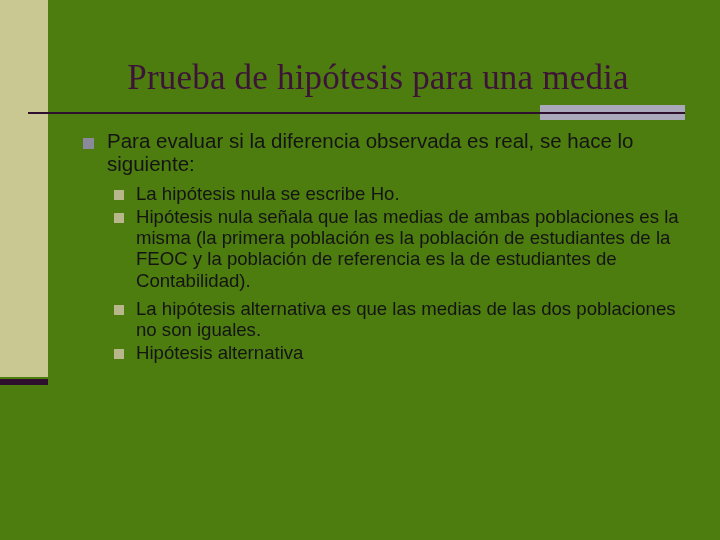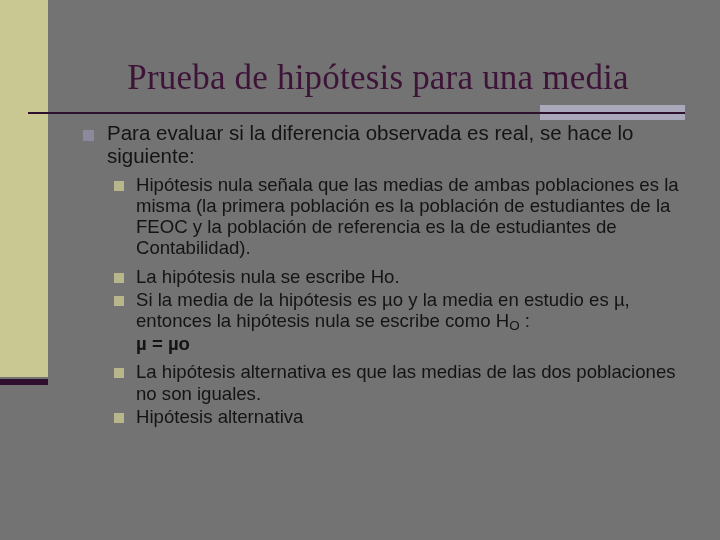--- a/index.html
+++ b/index.html
@@ -18,7 +18,7 @@
     position: relative;
     width: 720px;
     height: 540px;
-    background: #737373;
+    background: #4d7c0f;
     overflow: hidden;
   }
 

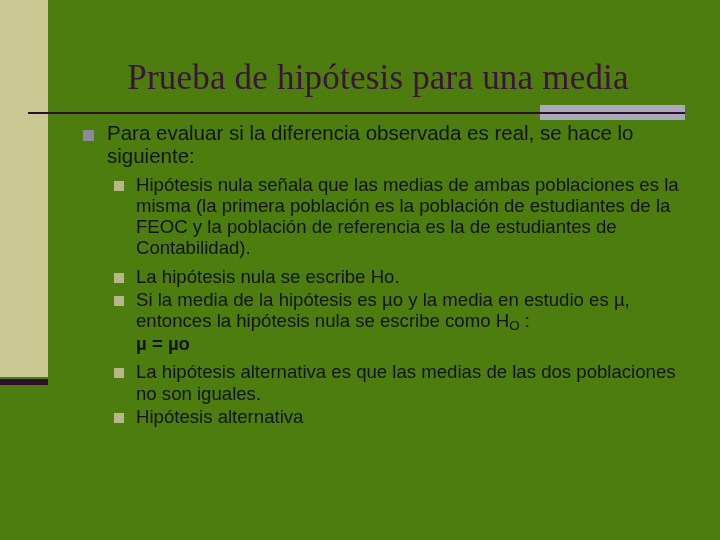--- a/index.html
+++ b/index.html
@@ -92,7 +92,7 @@
 
   .l1 {
     position: relative;
-    margin: 0 0 6px 0;
+    margin: 8px 0 6px 0;
     padding-left: 107px;
     padding-right: 28px;
     color: #141414;

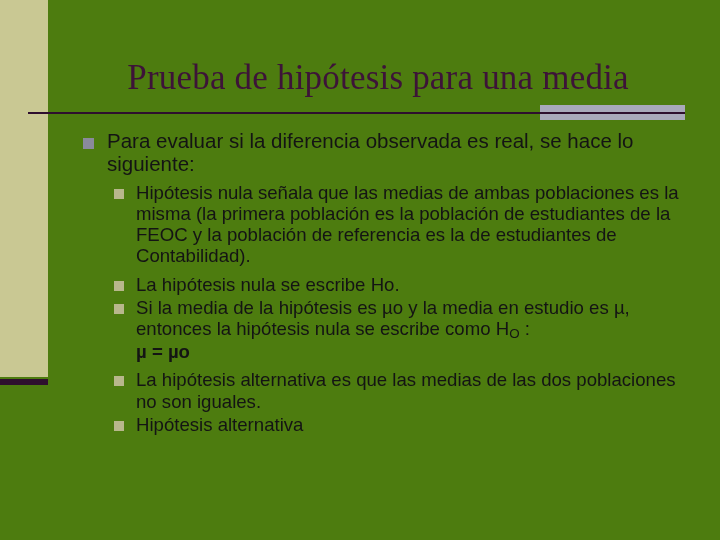--- a/index.html
+++ b/index.html
@@ -159,14 +159,14 @@
       <span>Para evaluar si la diferencia observada es real, se hace lo siguiente:</span>
     </div>
 
+    <div class="l2 gap">
+      <span class="bullet"></span>
+      <span>La hipótesis nula se escribe Ho.</span>
+    </div>
+
     <div class="l2">
       <span class="bullet"></span>
       <span>Hipótesis nula señala que las medias de ambas poblaciones es la misma (la primera población es la población de estudiantes de la FEOC y la población de referencia es la de estudiantes de Contabilidad).</span>
-    </div>
-
-    <div class="l2 gap">
-      <span class="bullet"></span>
-      <span>La hipótesis nula se escribe Ho.</span>
     </div>
 
     <div class="l2">

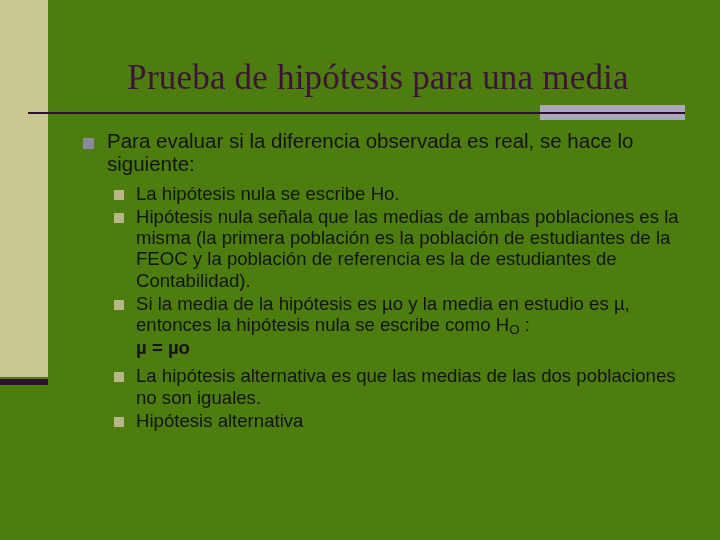--- a/index.html
+++ b/index.html
@@ -169,11 +169,6 @@
       <span>Hipótesis nula señala que las medias de ambas poblaciones es la misma (la primera población es la población de estudiantes de la FEOC y la población de referencia es la de estudiantes de Contabilidad).</span>
     </div>
 
-    <div class="l2">
-      <span class="bullet"></span>
-      <span>Si la media de la hipótesis es µo y la media en estudio es µ, entonces la hipótesis nula se escribe como </span><span class="nowrapbit"><span>H</span><sub>O</sub><span> :</span></span>
-      <div class="formula">µ = µo</div>
-    </div>
 
     <div class="l2 gap">
       <span class="bullet"></span>

